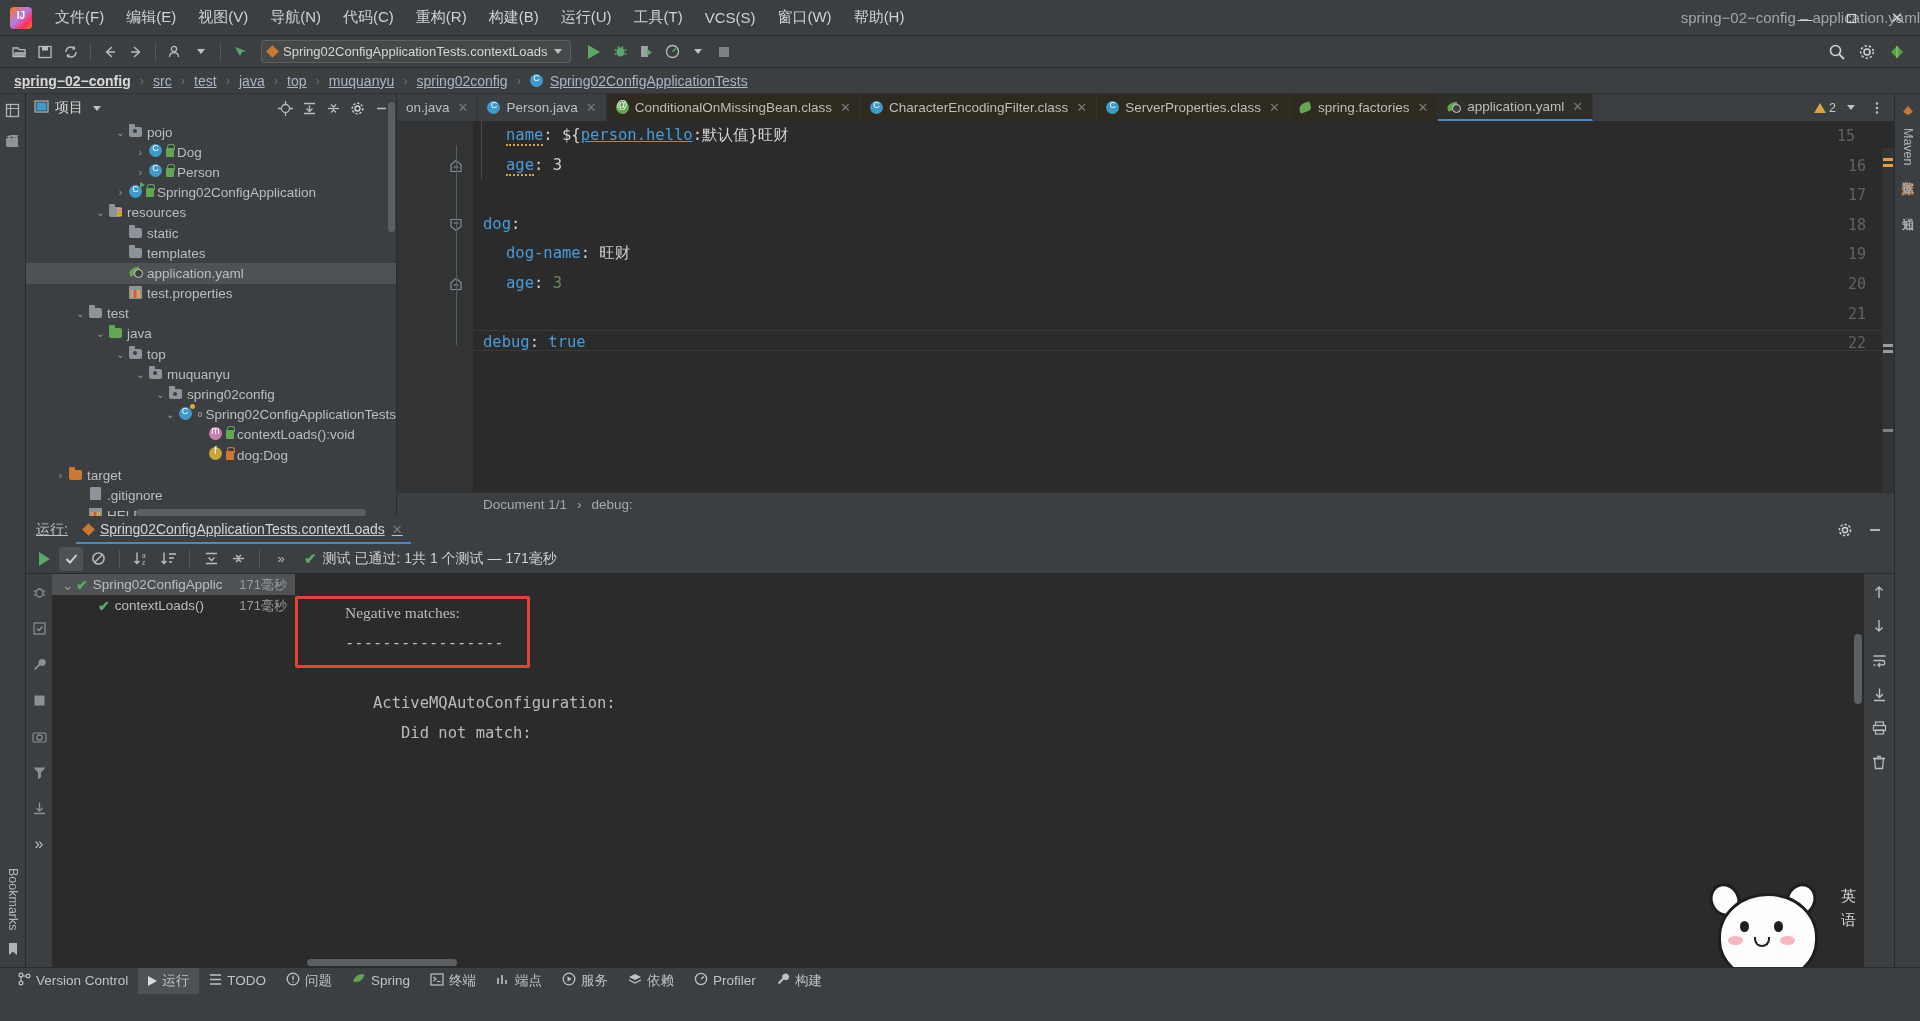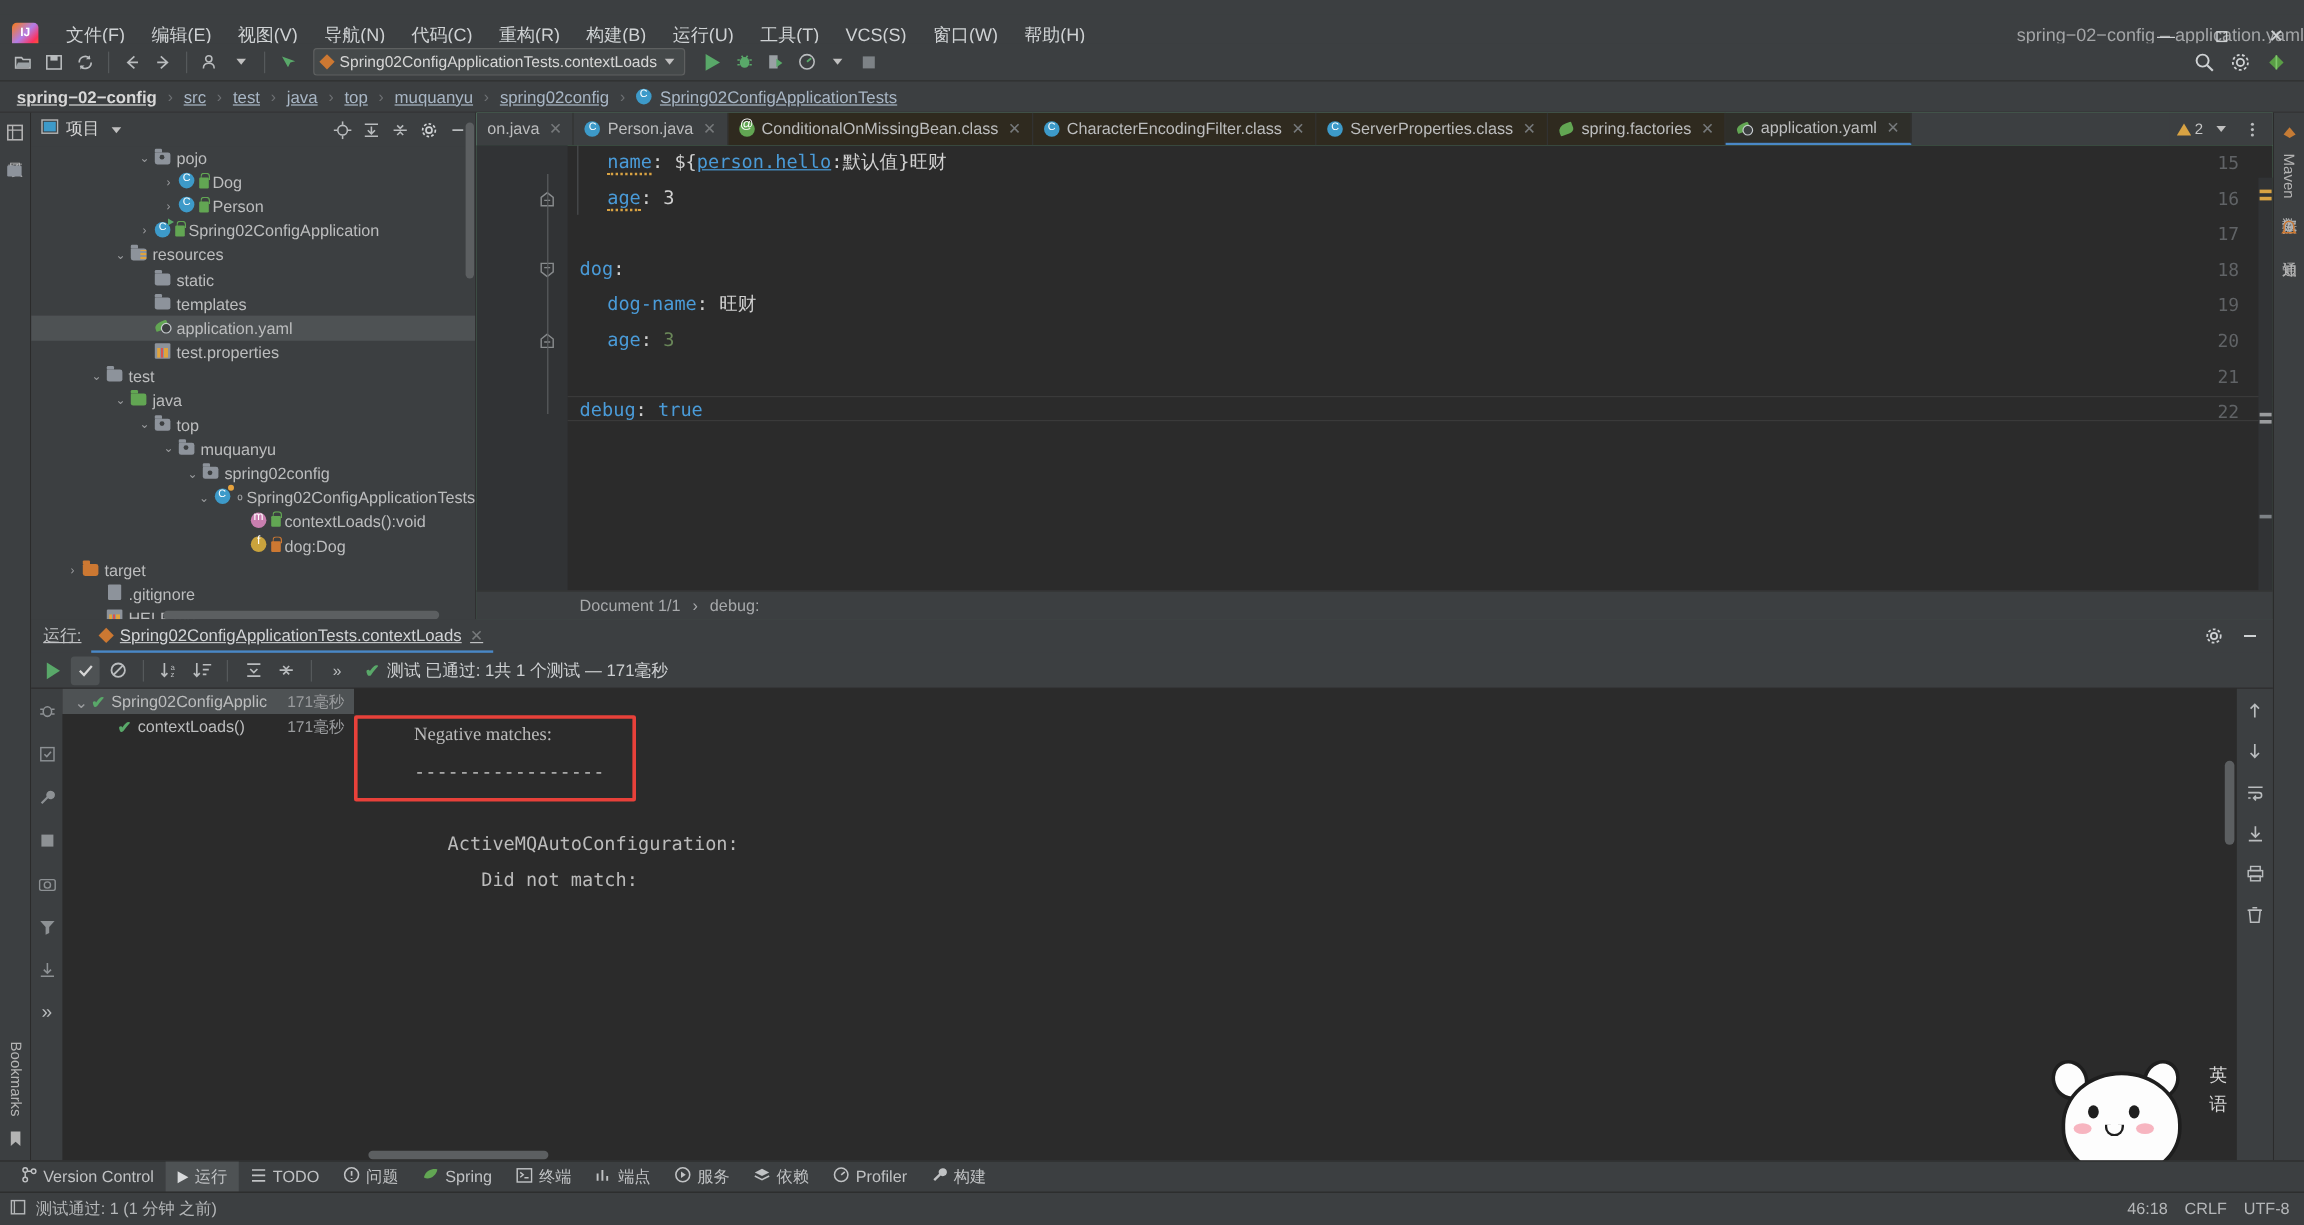--- a/index.html
+++ b/index.html
@@ -14,7 +14,7 @@
 
   
   .titlebar {
-    position: absolute; top: 12px; left: 0; width: 1920px; height: 36px;
+    position: absolute; top: 0; left: 0; width: 1920px; height: 36px;
     background: #3c3f41; display: flex; align-items: center;
     border-bottom: 1px solid #2b2b2b;
   }

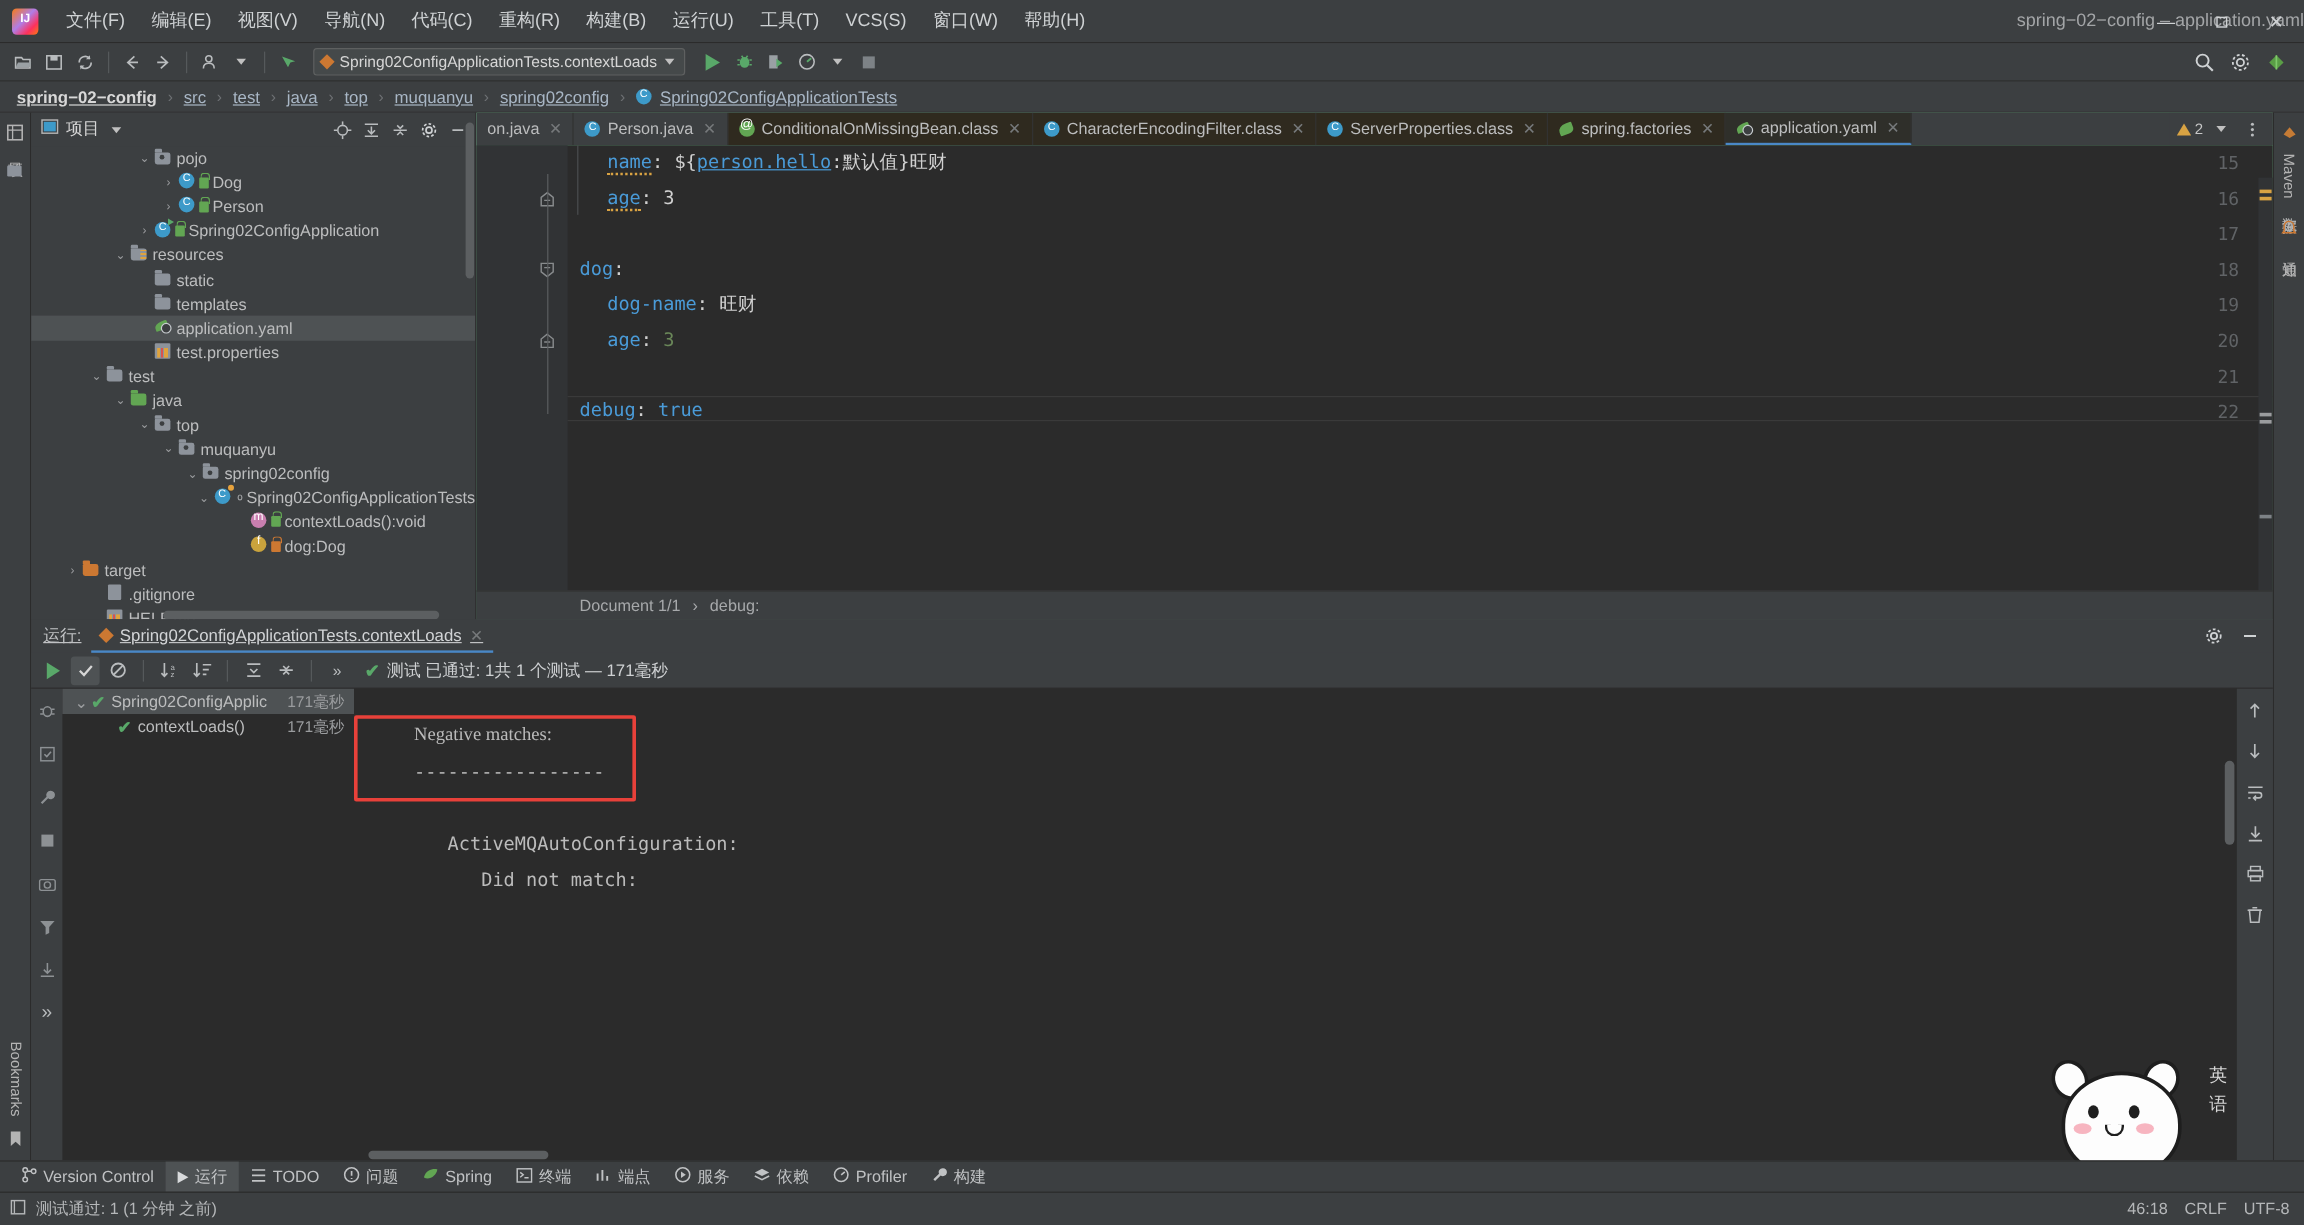--- a/index.html
+++ b/index.html
@@ -746,7 +746,7 @@
     <div class="codearea">
       <div class="gutter"></div>
       <div id="code-lines">
-          <div class="lnum" style="top: 6px;">15</div>
+          <div class="lnum" style="top: 6px; text-align: center;">15</div>
           <div class="codeline" style="top: 4px; left: 109px;"><span class="k-key squig">name</span><span class="k-txt">:&nbsp;</span><span class="k-txt">${</span><span class="k-link">person.hello</span><span class="k-txt">:默认值}旺财</span></div>
           <div class="lnum" style="top: 35.6px;">16</div>
           <div class="foldmark" style="top: 37.6px;"><svg width="14" height="14" viewBox="0 0 14 14">

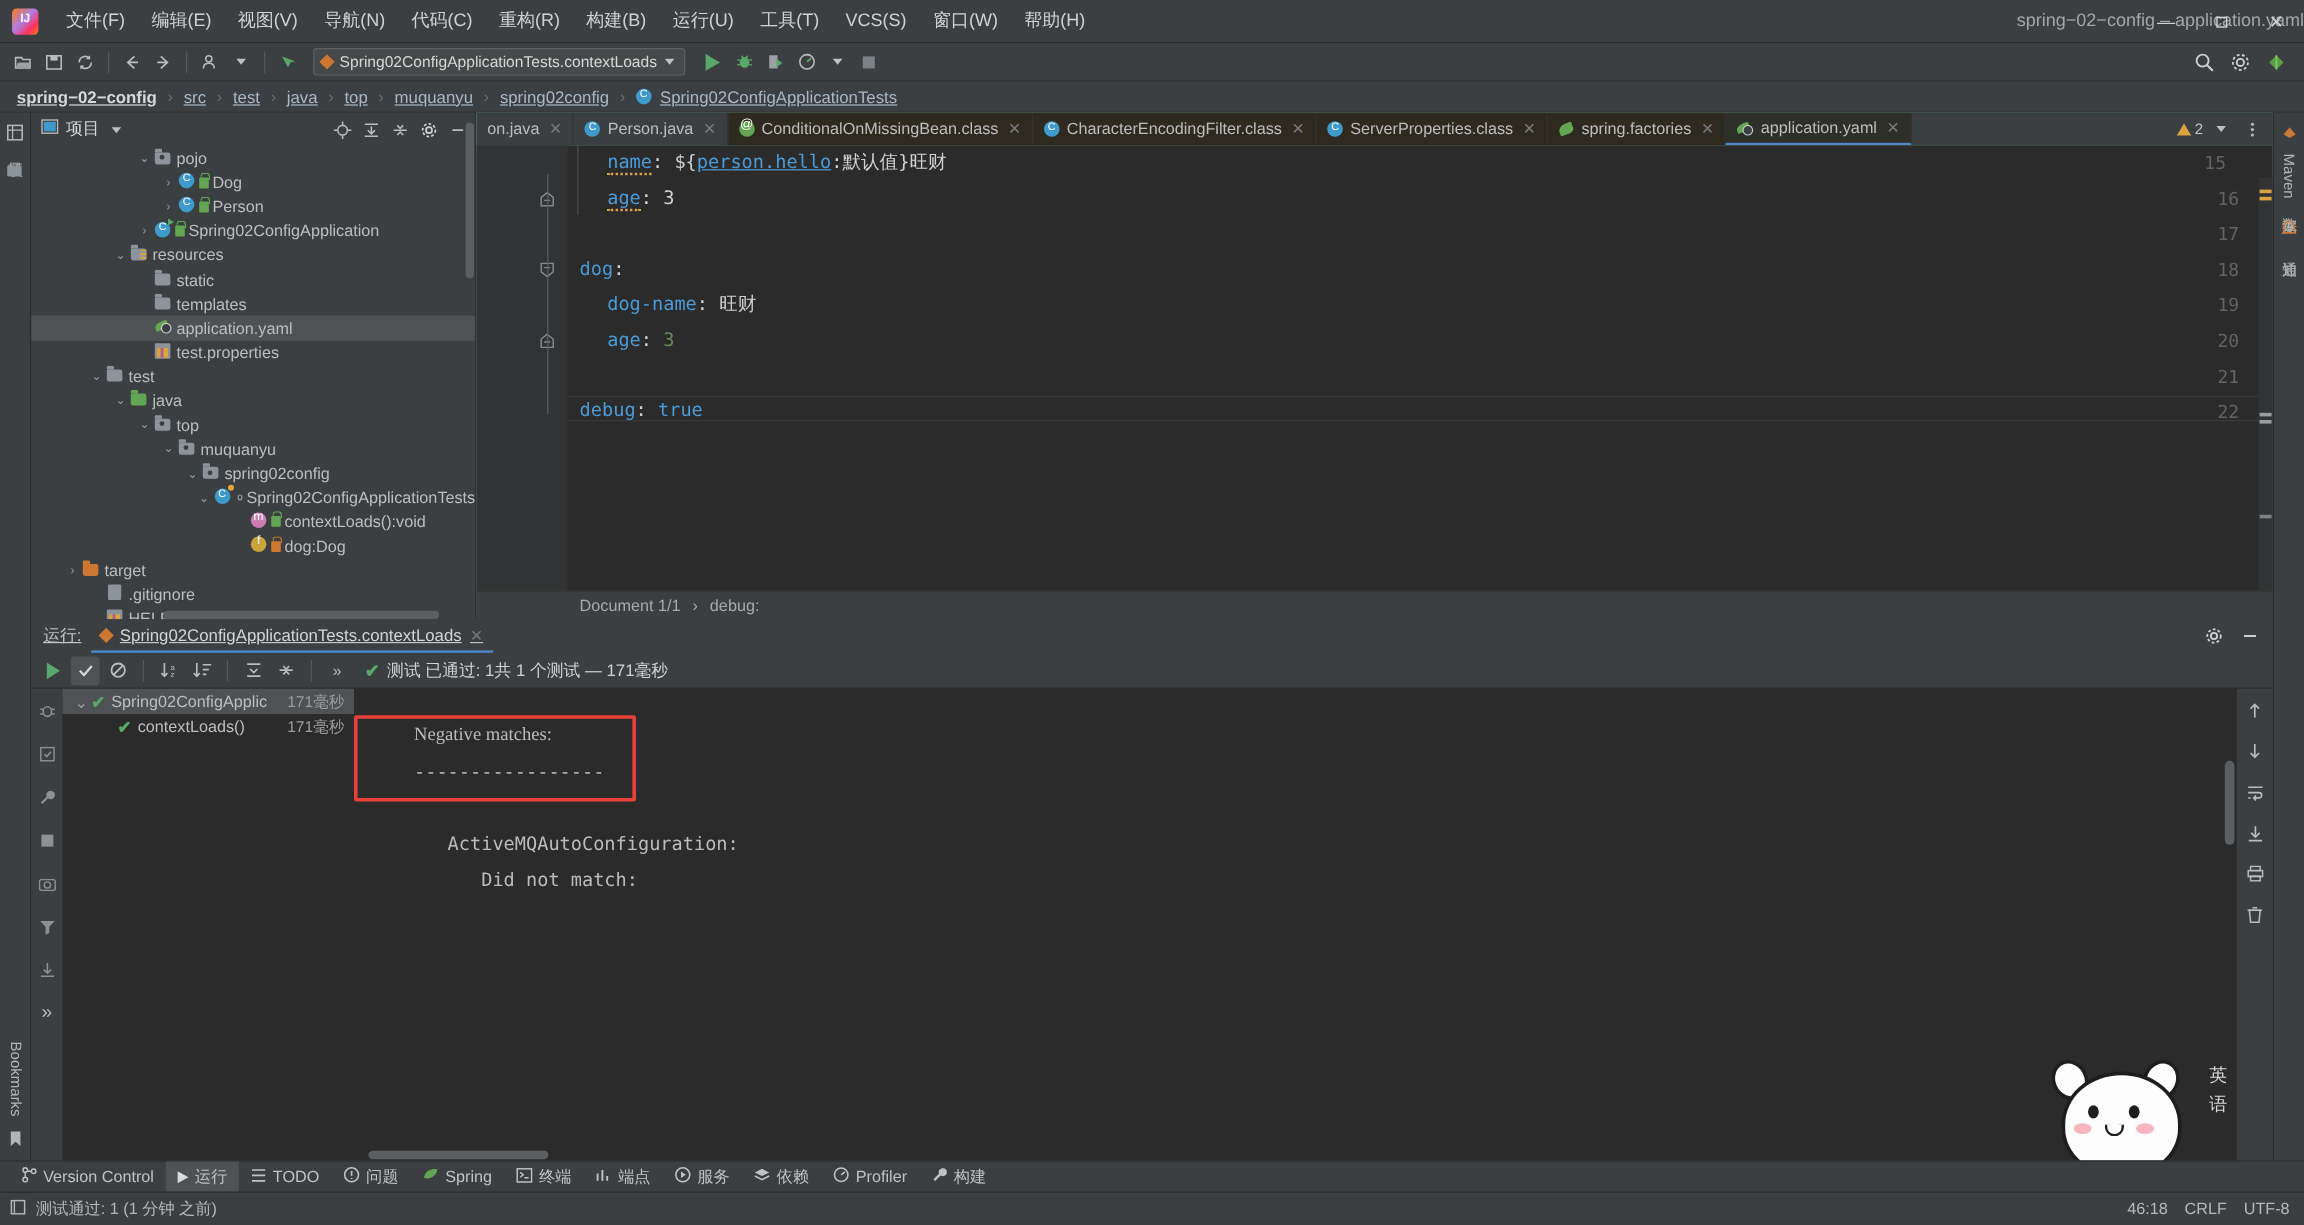--- a/index.html
+++ b/index.html
@@ -1068,20 +1068,6 @@
       </div>
     </div>
 
-  <div class="statusbar">
-    <span style="margin-right:8px">
-      <svg width="14" height="14" viewBox="0 0 14 14">
-          <rect x="1.5" y="1.5" width="11" height="11" fill="none" stroke="#b5b7b9" stroke-width="1.2"></rect>
-          <path d="M4 1.5v11" stroke="#b5b7b9" stroke-width="1.1"></path>
-        </svg>
-    </span>
-    <span>测试通过: 1 (1 分钟 之前)</span>
-    <span class="right">
-      <span>46:18</span>
-      <span>CRLF</span>
-      <span>UTF-8</span>
-    </span>
-  </div>
 
 </div>
 

